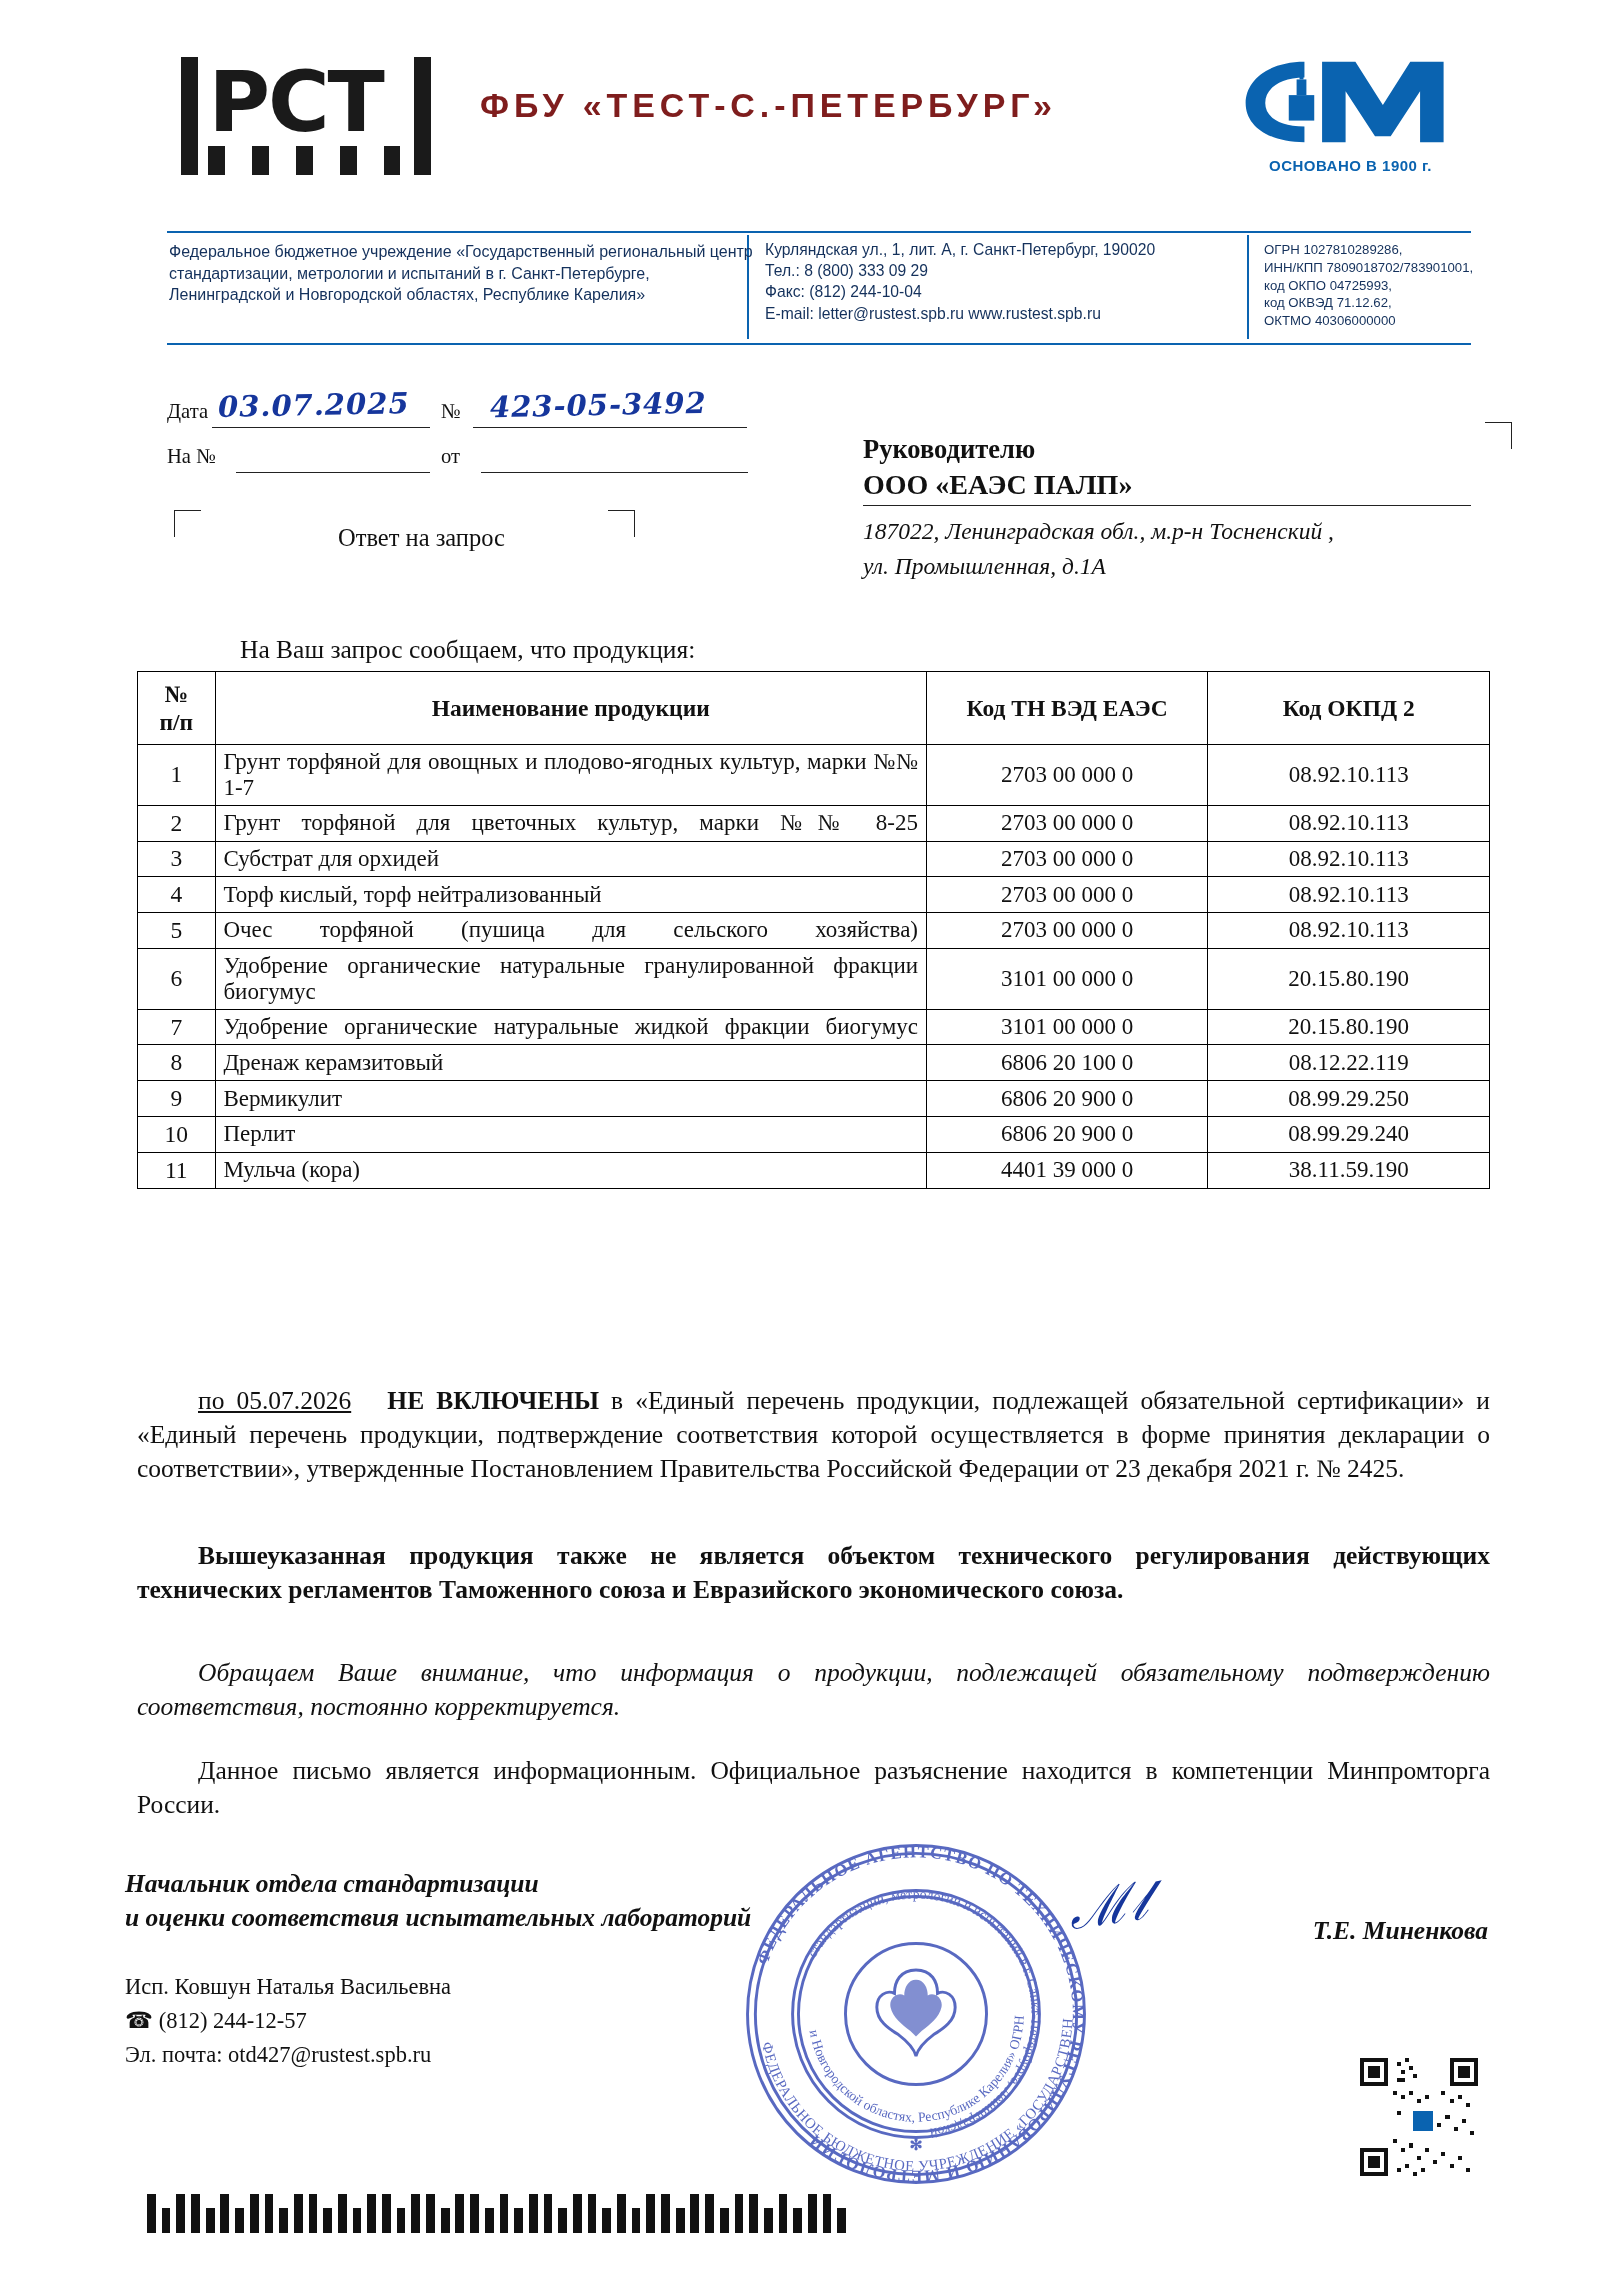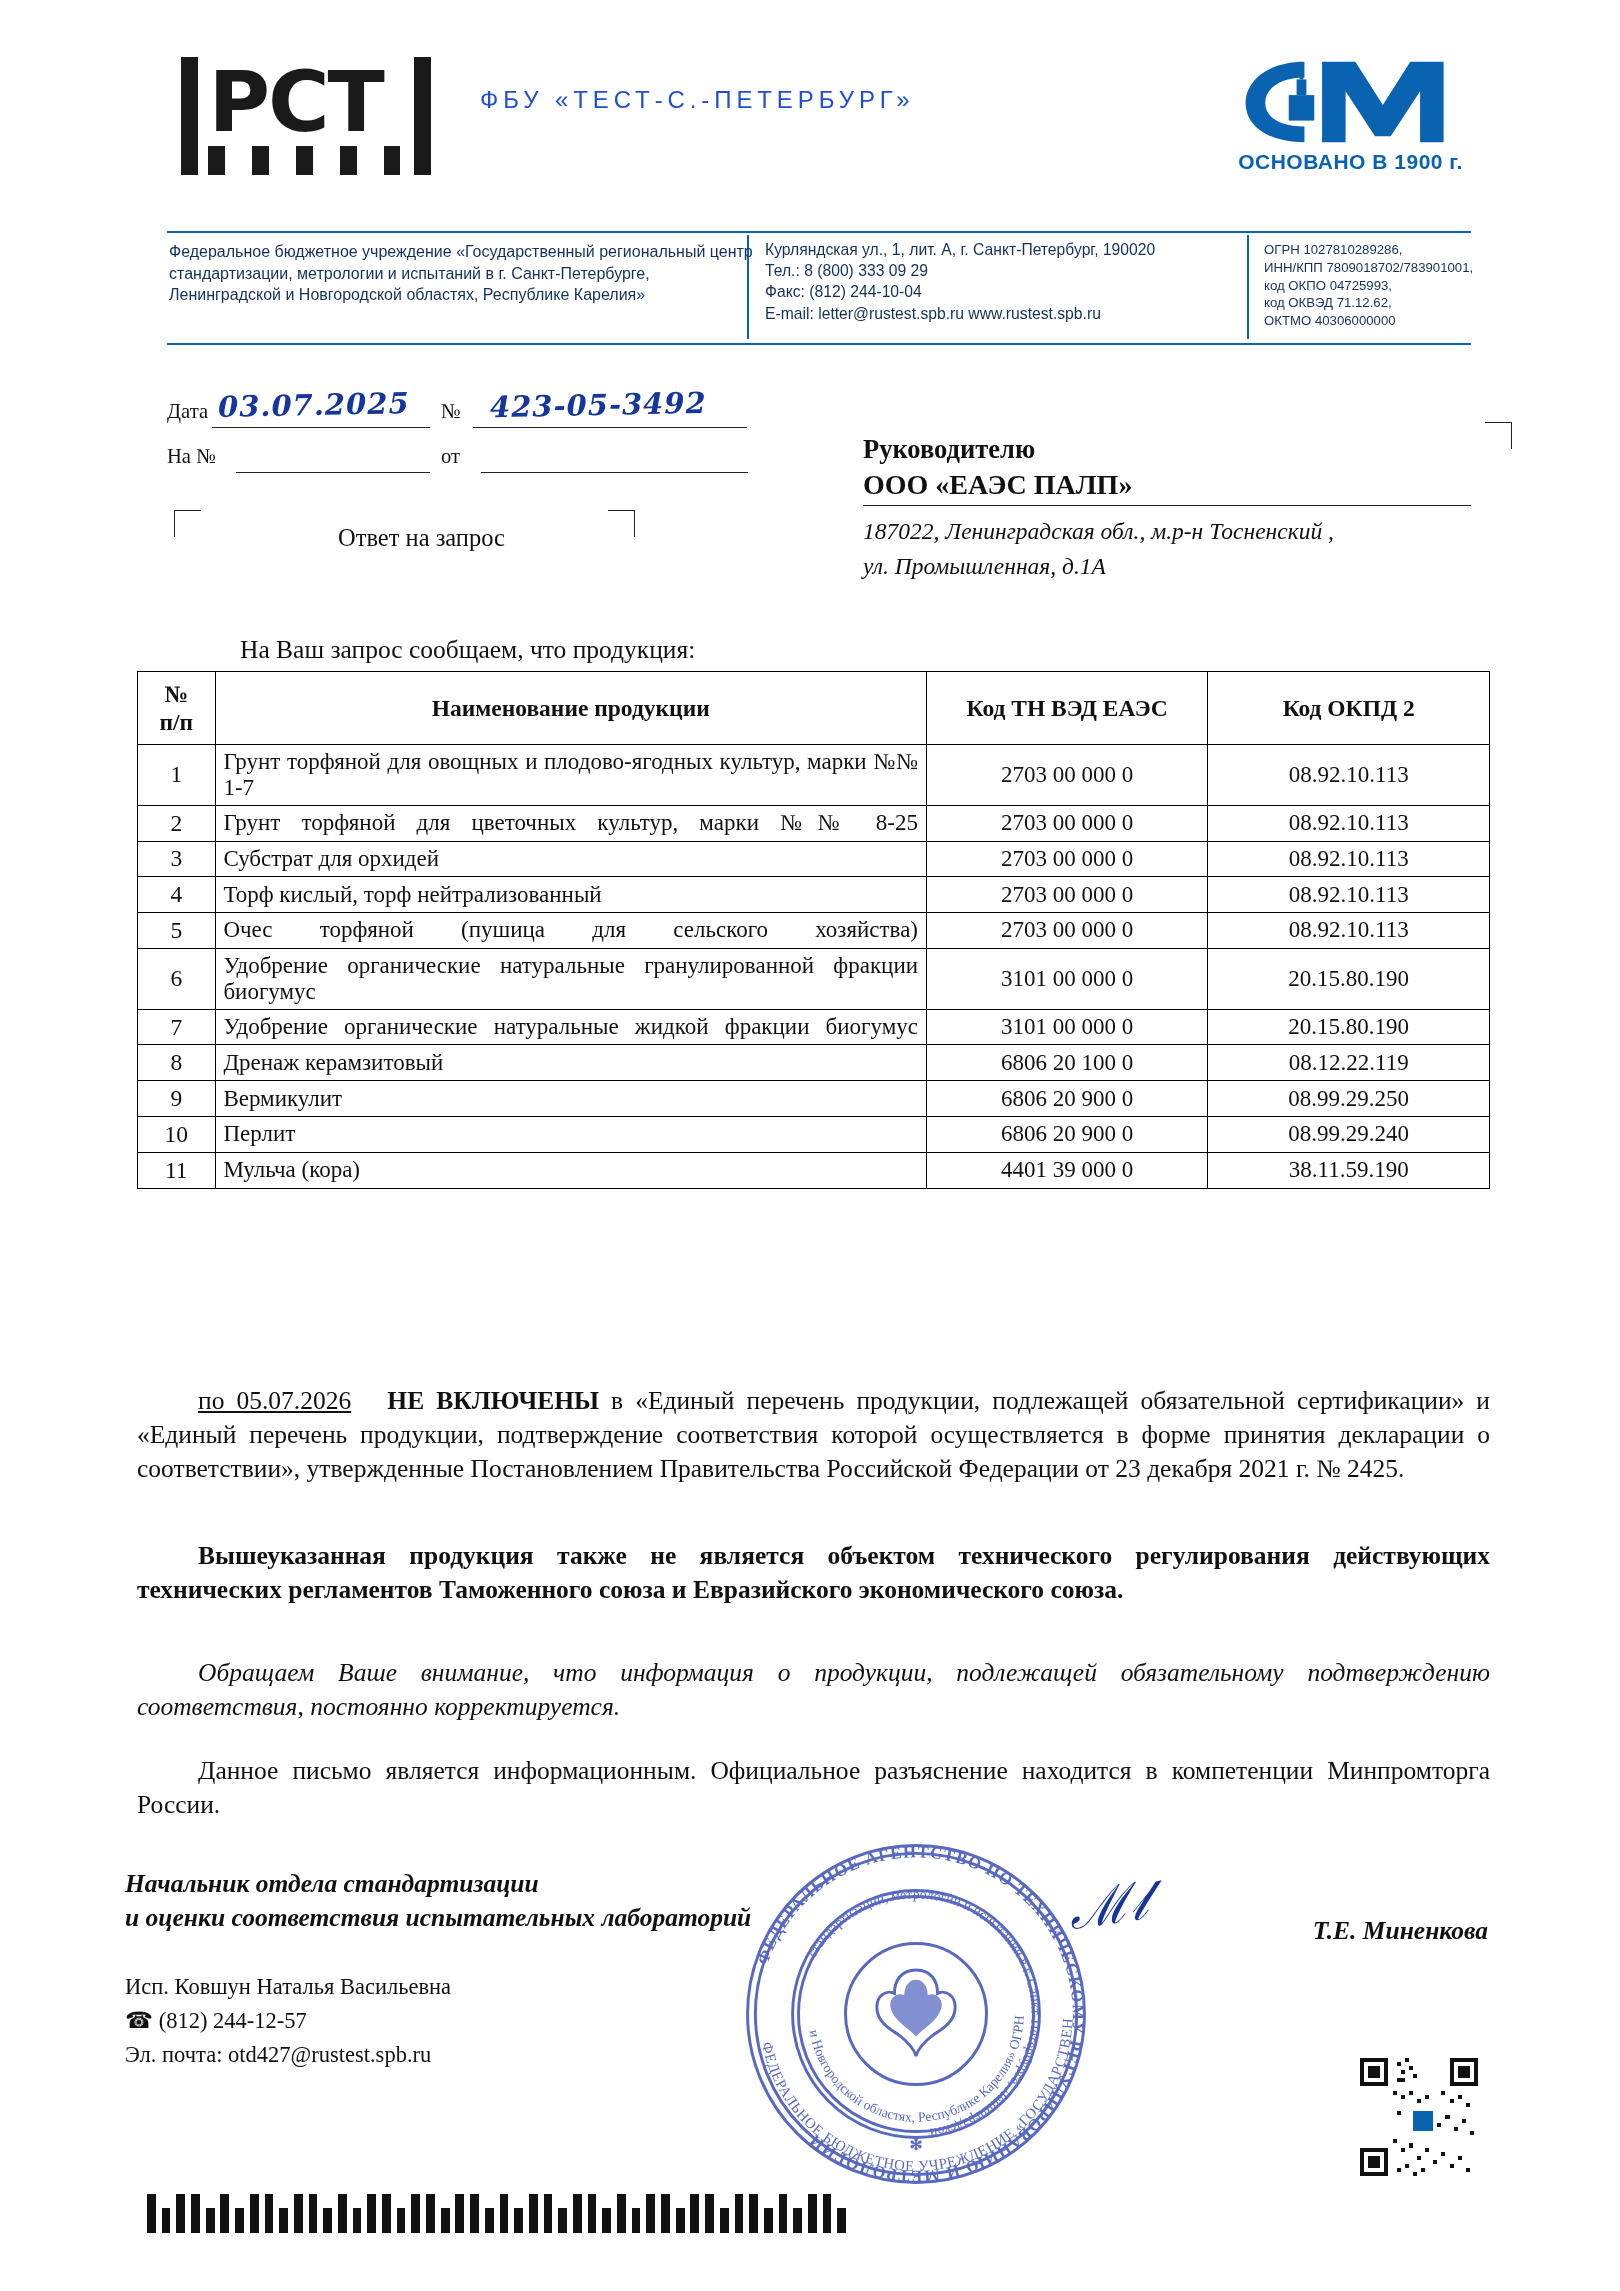--- a/index.html
+++ b/index.html
@@ -63,10 +63,10 @@
     position: absolute;
     left: 480px; top: 86px;
     font-family: "Liberation Sans", sans-serif;
-    font-weight: normal;
-    font-size: 24px;
+    font-weight: bold;
+    font-size: 34px;
     letter-spacing: 4.9px;
-    color: #1d4ed8;
+    color: #7f1d1d;
     white-space: nowrap;
   }
   .logo-cm {

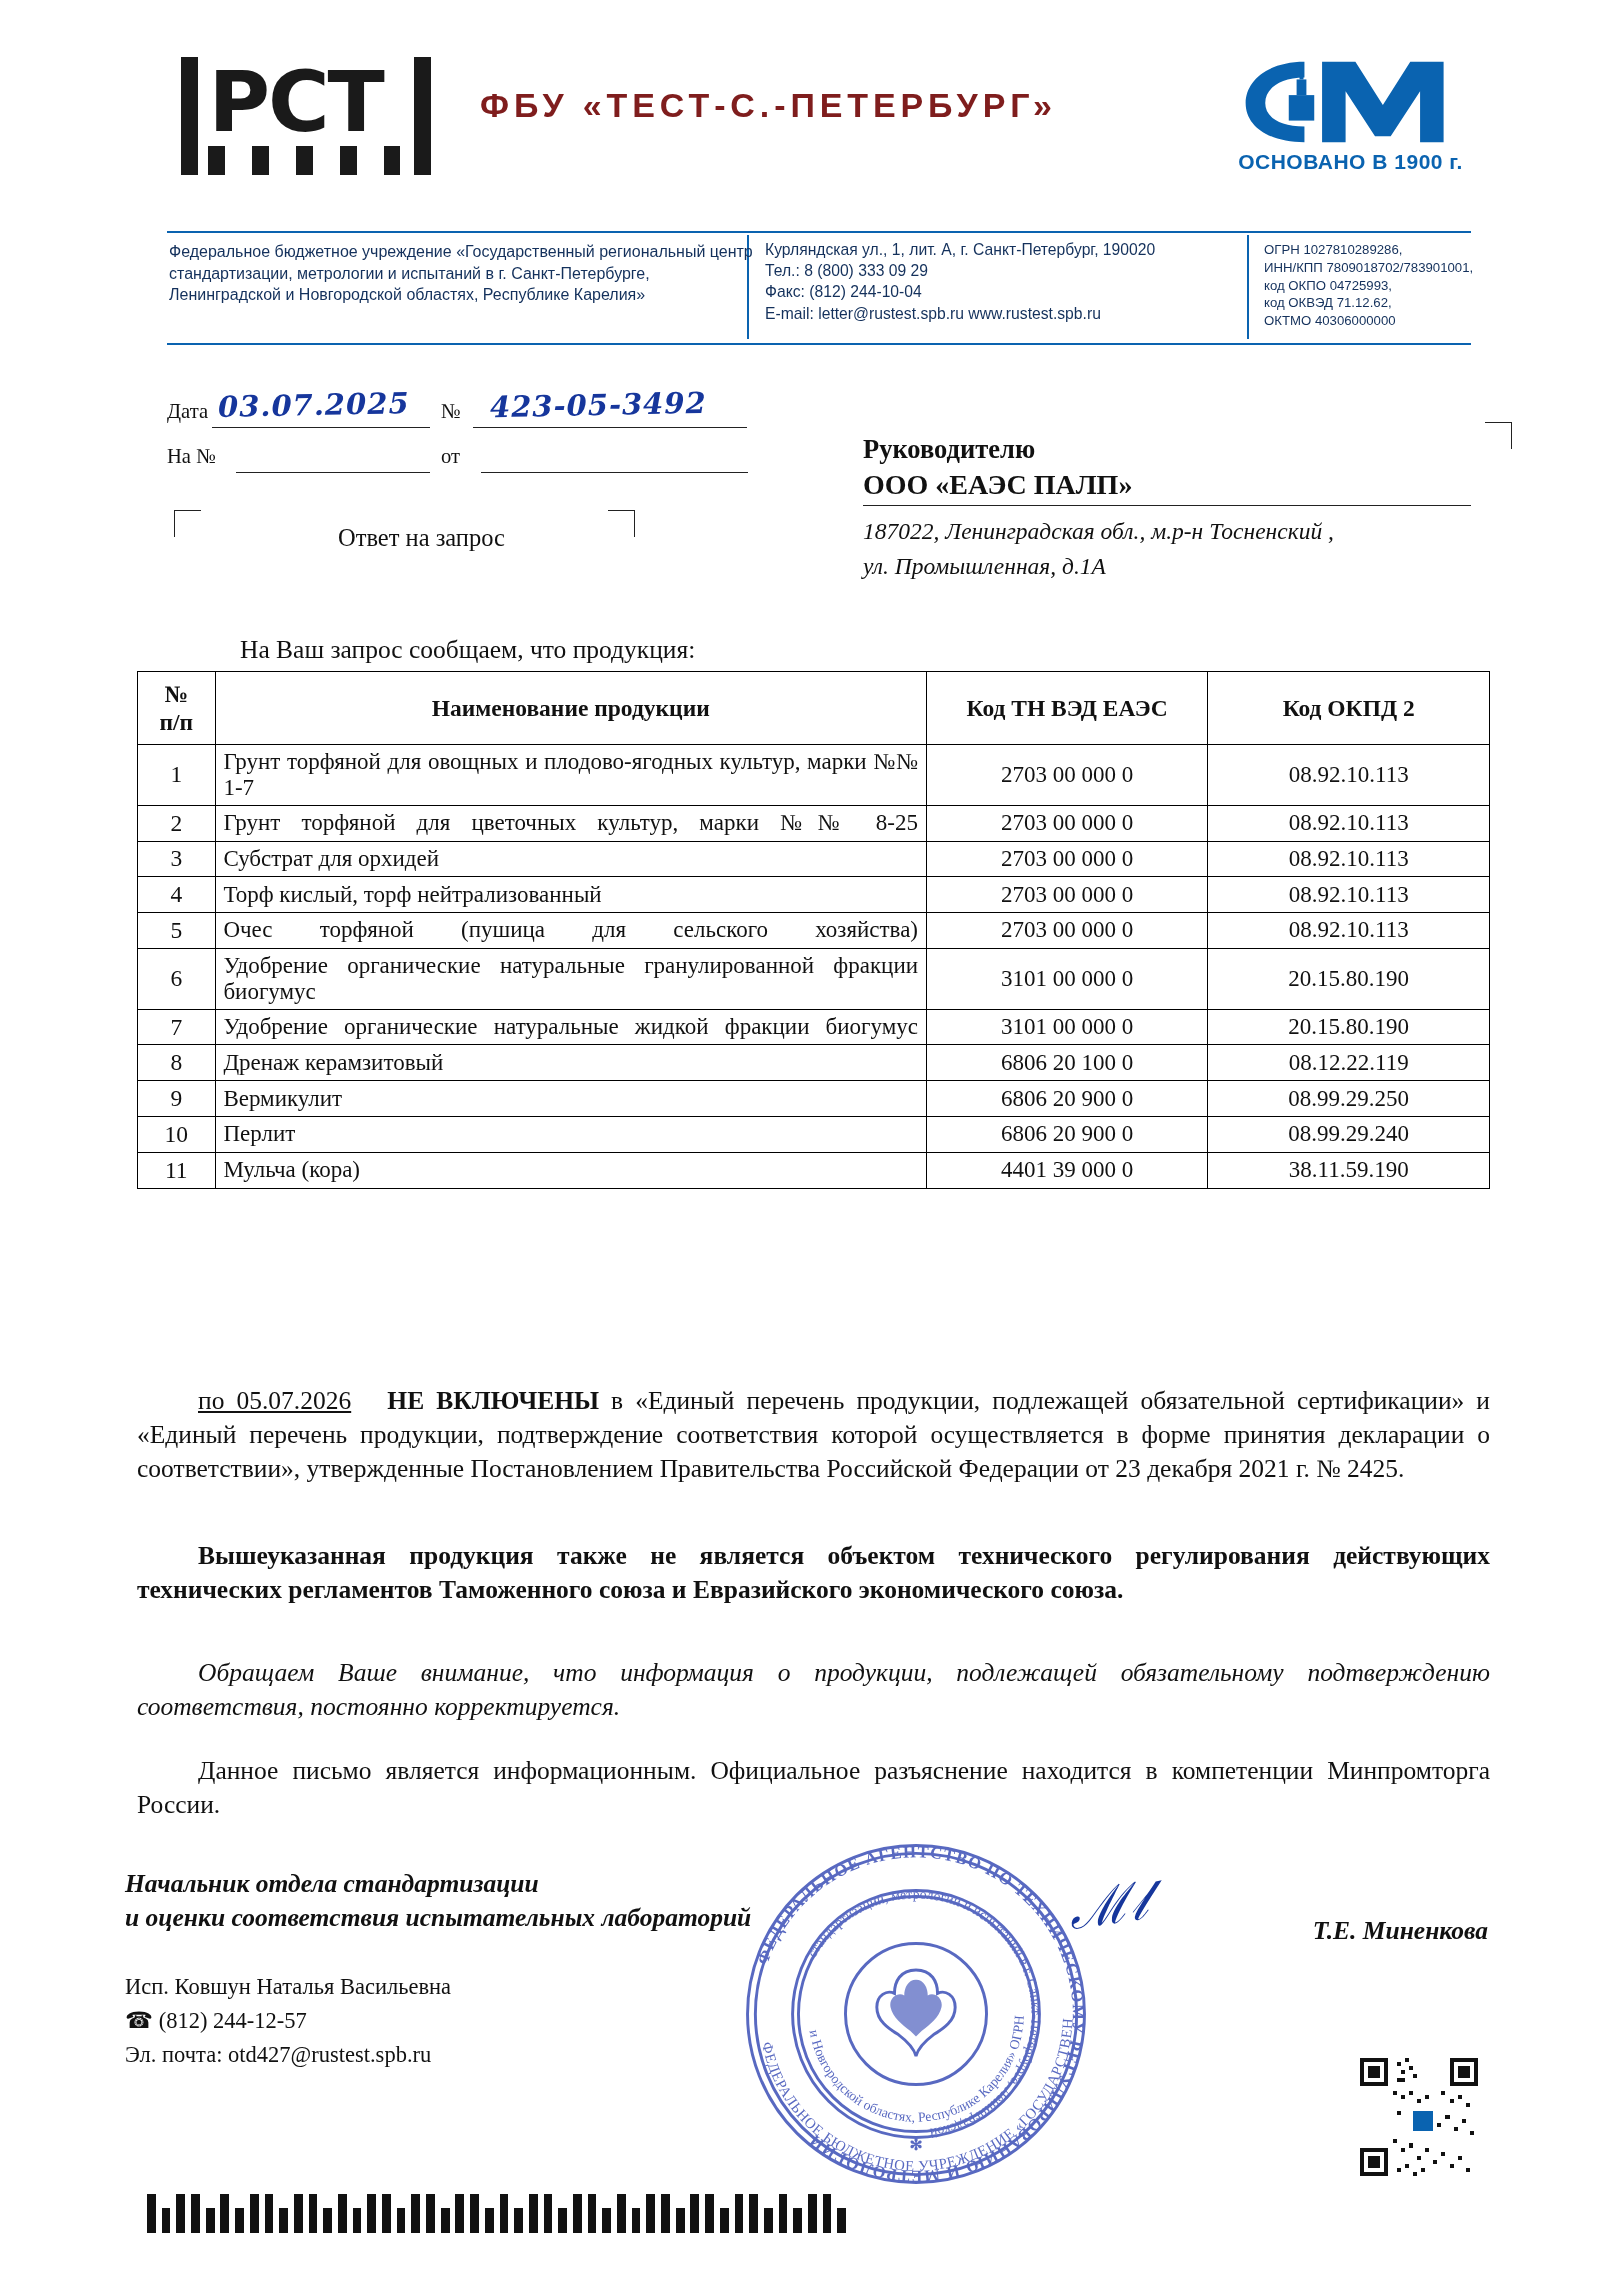--- a/index.html
+++ b/index.html
@@ -82,7 +82,7 @@
     text-align: center;
     font-family: "Liberation Sans", sans-serif;
     font-weight: bold;
-    font-size: 21px;
+    font-size: 15px;
     color: #0a63b0;
     letter-spacing: 0.5px;
   }

